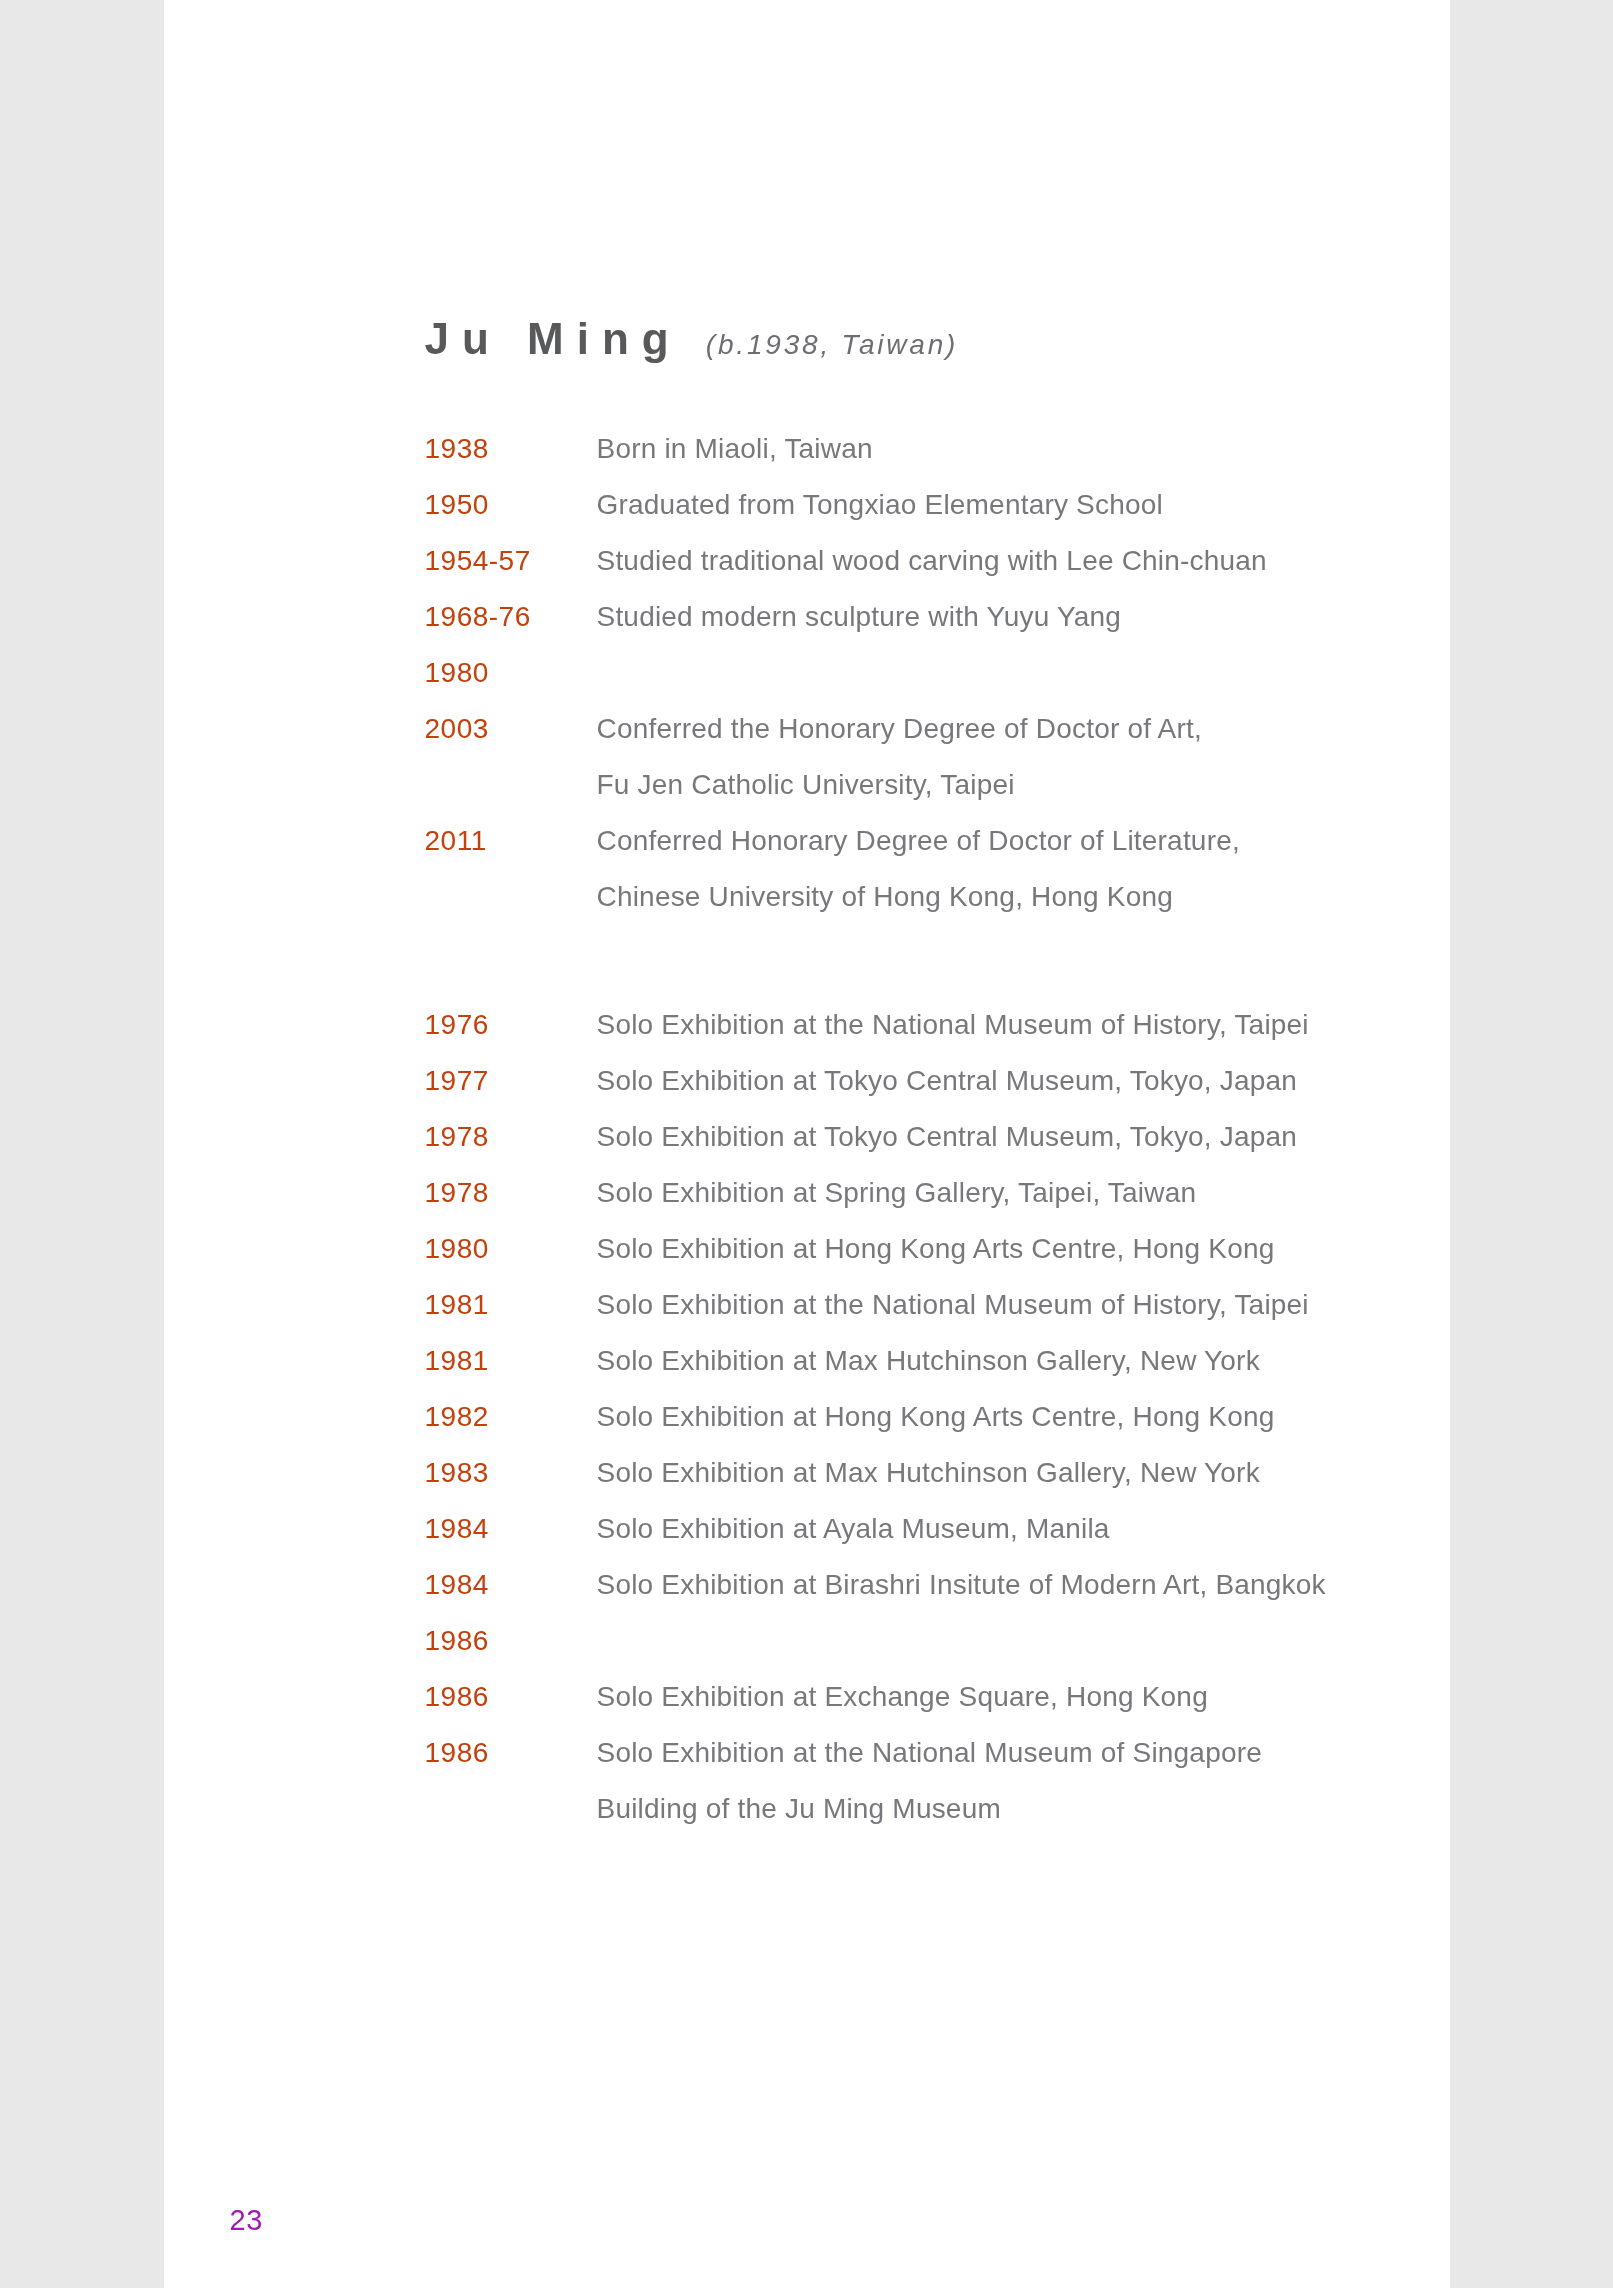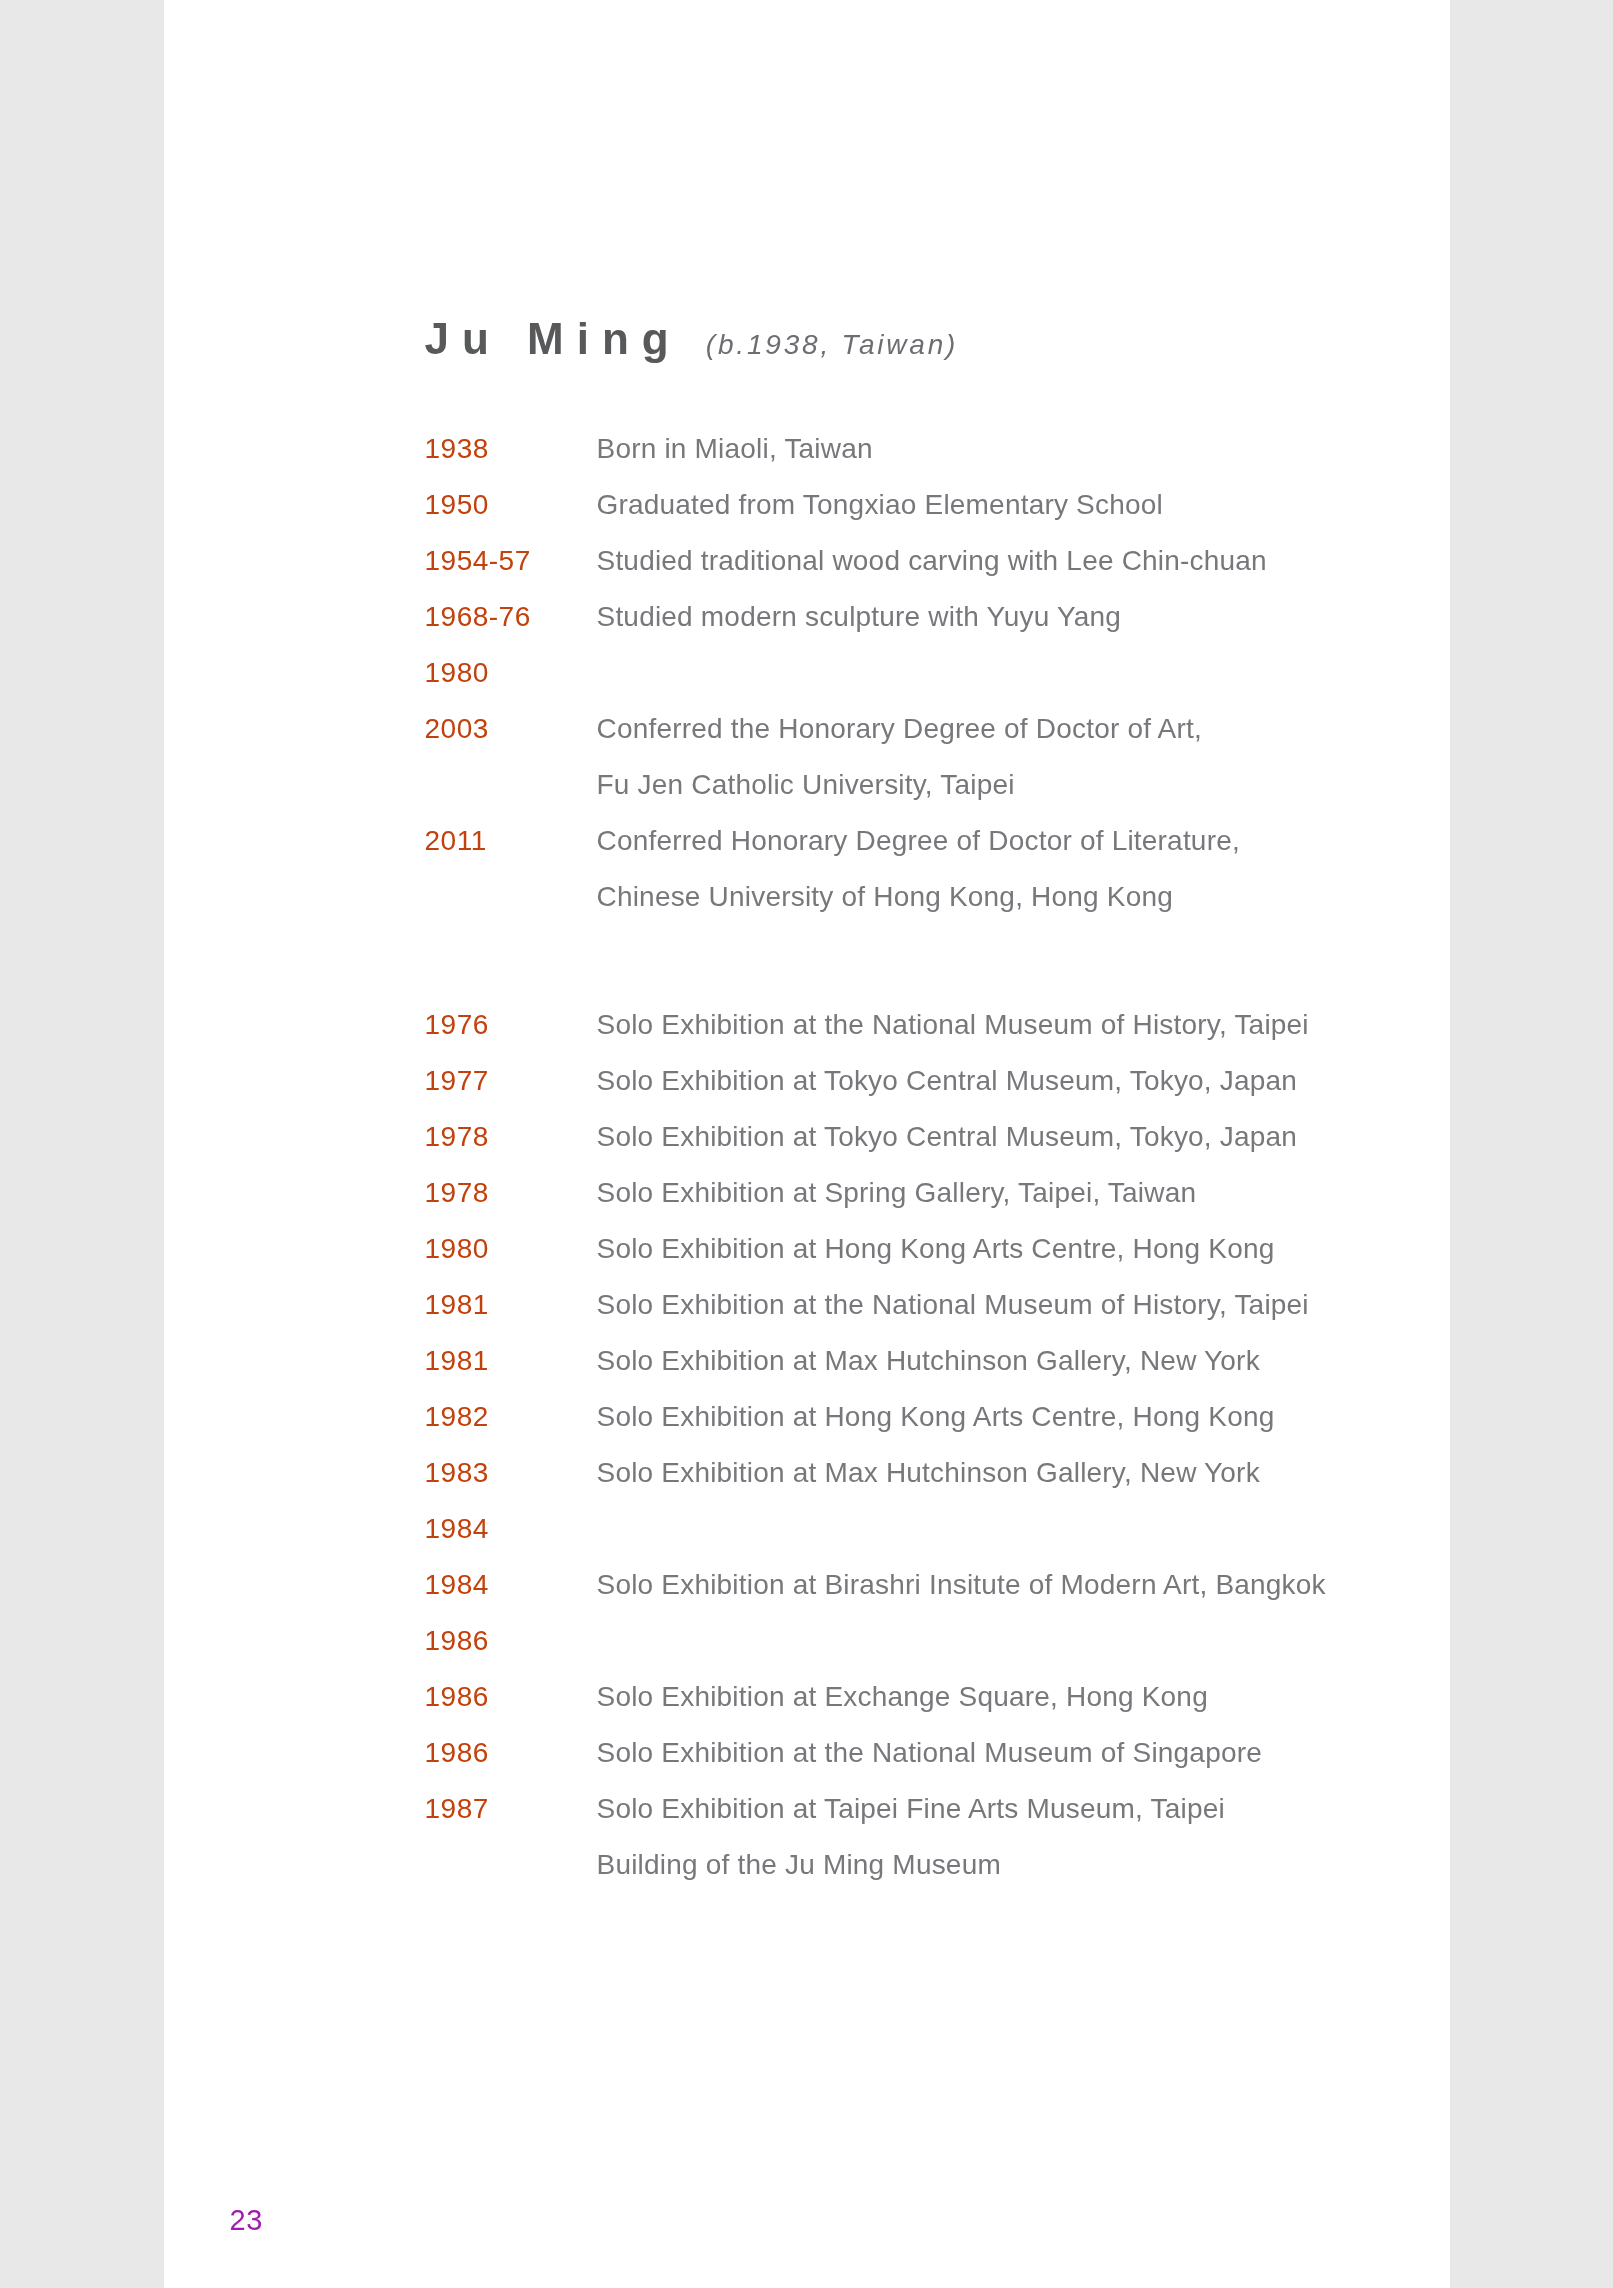--- a/index.html
+++ b/index.html
@@ -185,6 +185,7 @@
 
         <div class="row">
           <span class="year">1984</span>
+          <span class="desc">Solo Exhibition at Ayala Museum, Manila</span>
         </div>
 
         <div class="row">

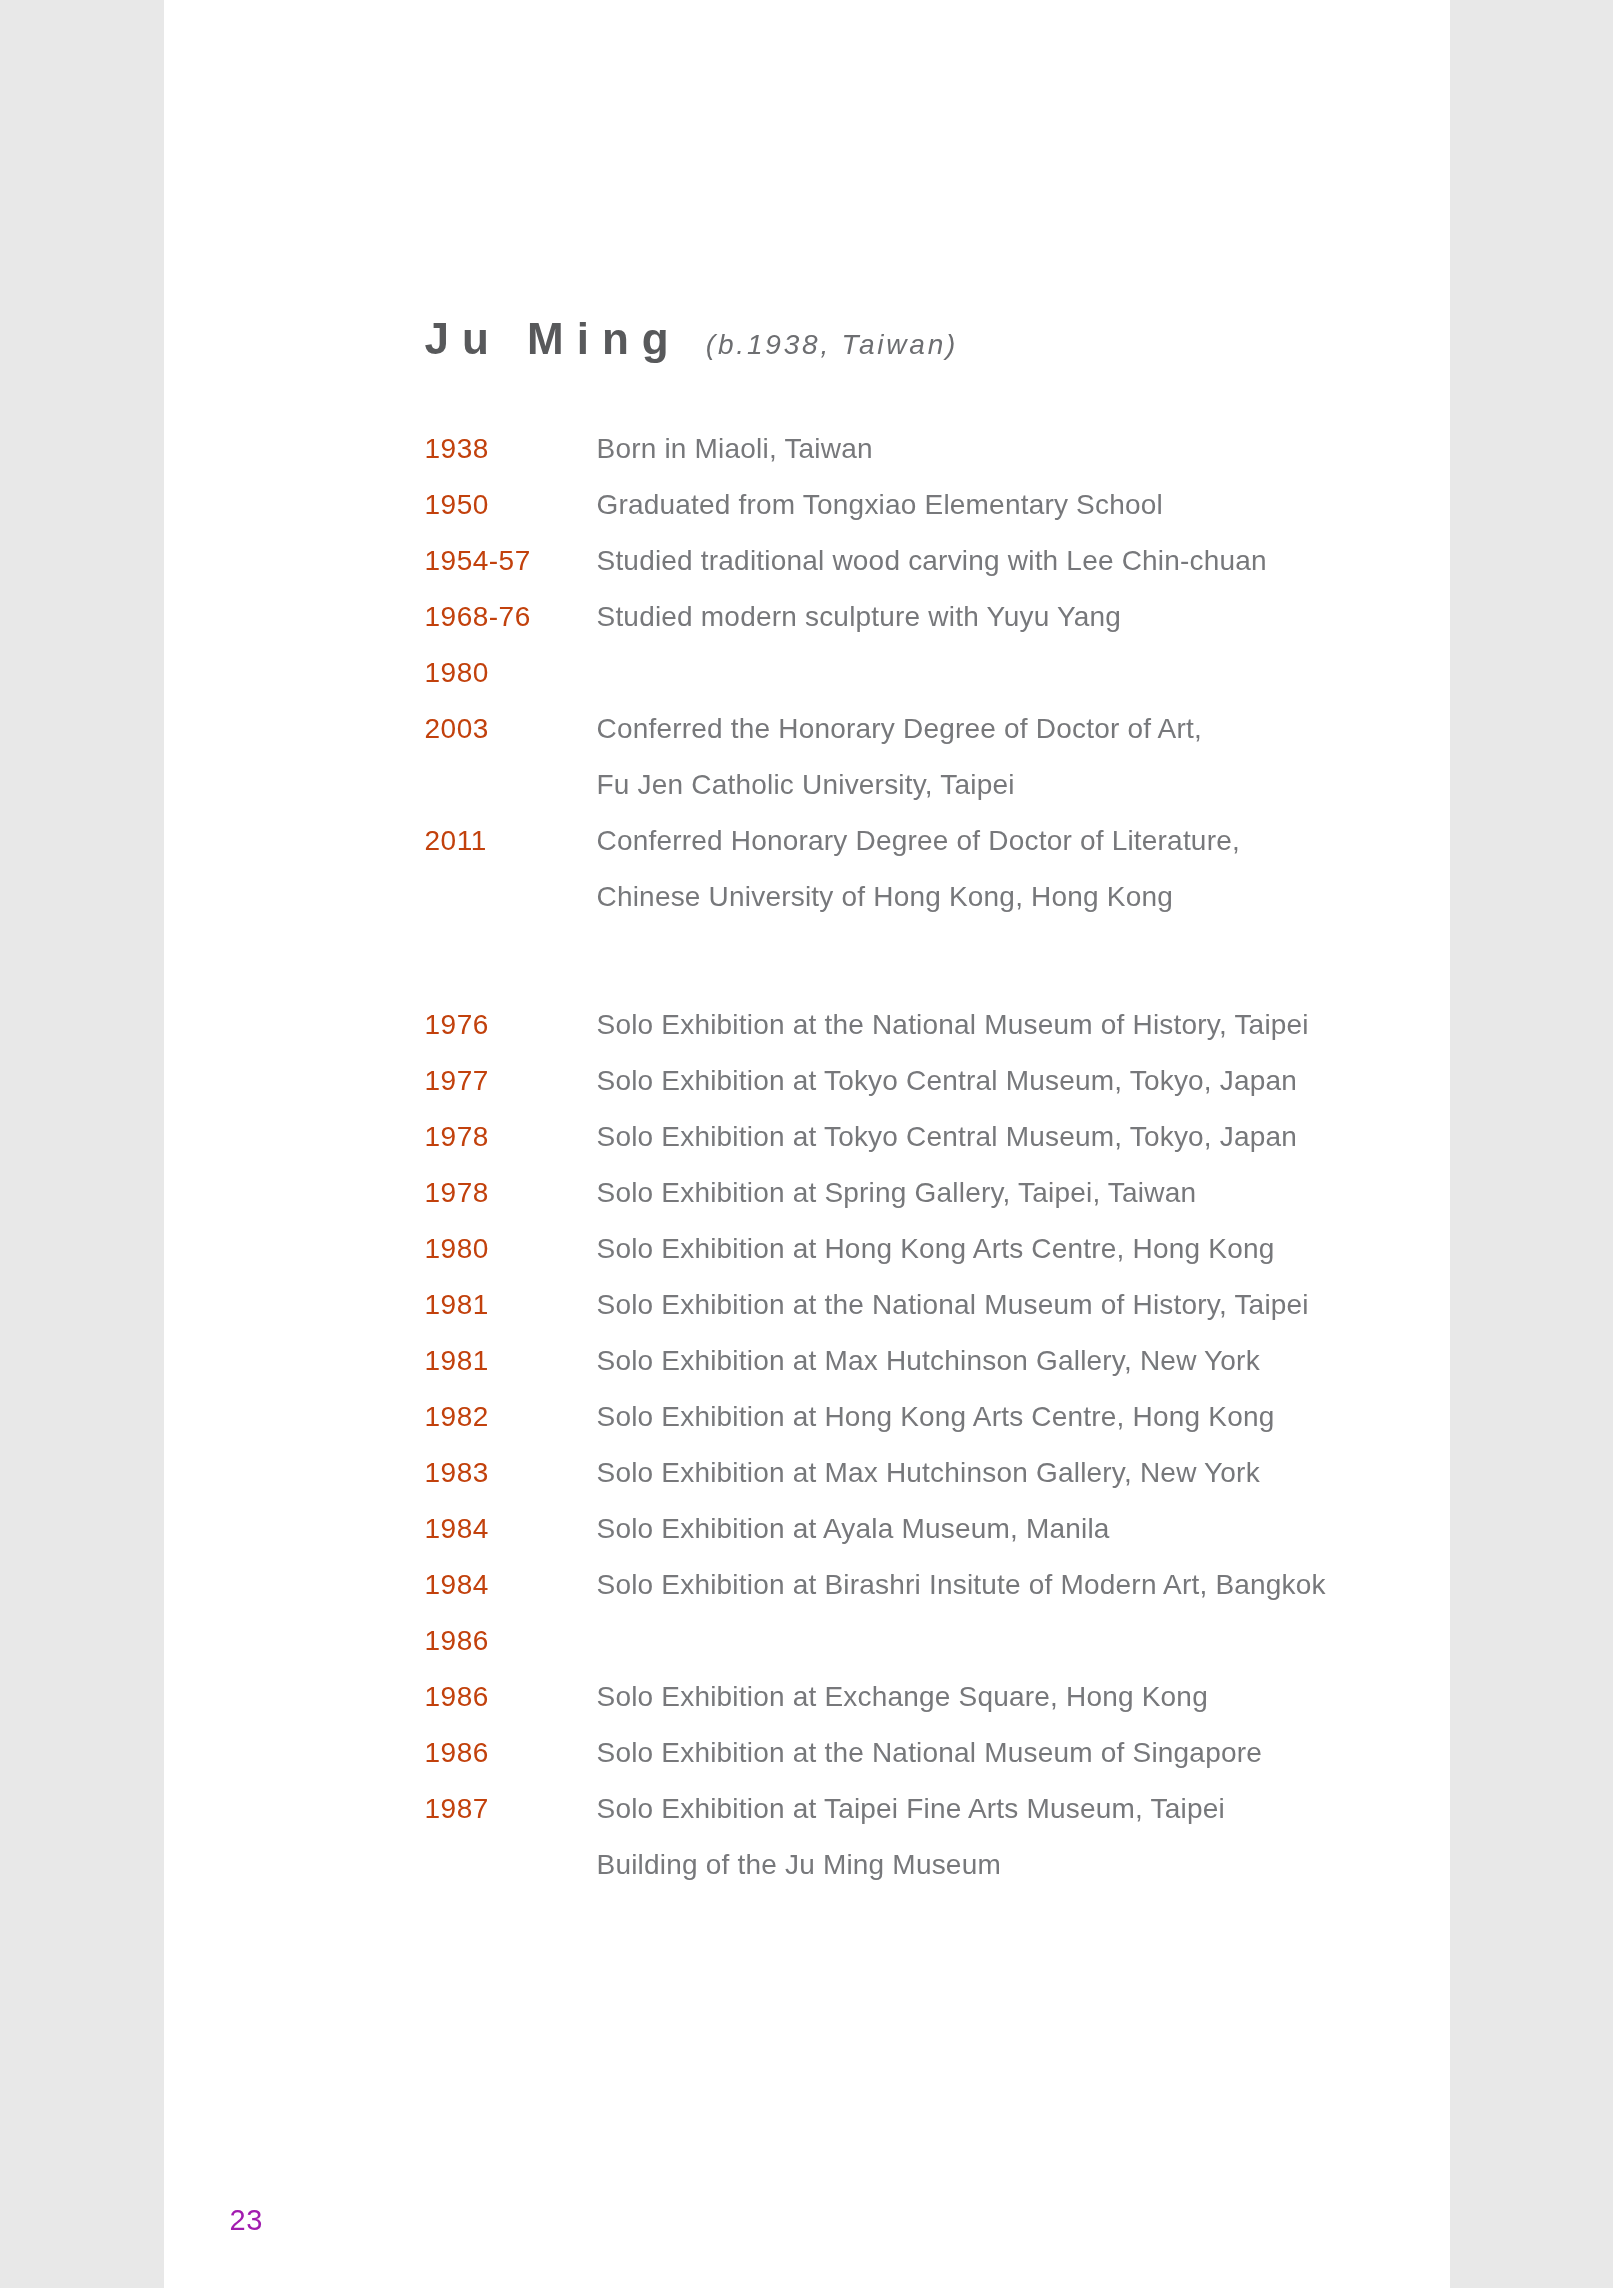--- a/index.html
+++ b/index.html
@@ -207,10 +207,6 @@
           <span class="desc">Solo Exhibition at the National Museum of Singapore</span>
         </div>
 
-        <div class="row">
-          <span class="year">1987</span>
-          <span class="desc">Solo Exhibition at Taipei Fine Arts Museum, Taipei</span>
-        </div>
 
         <div class="row">
           <span class="year"></span>

